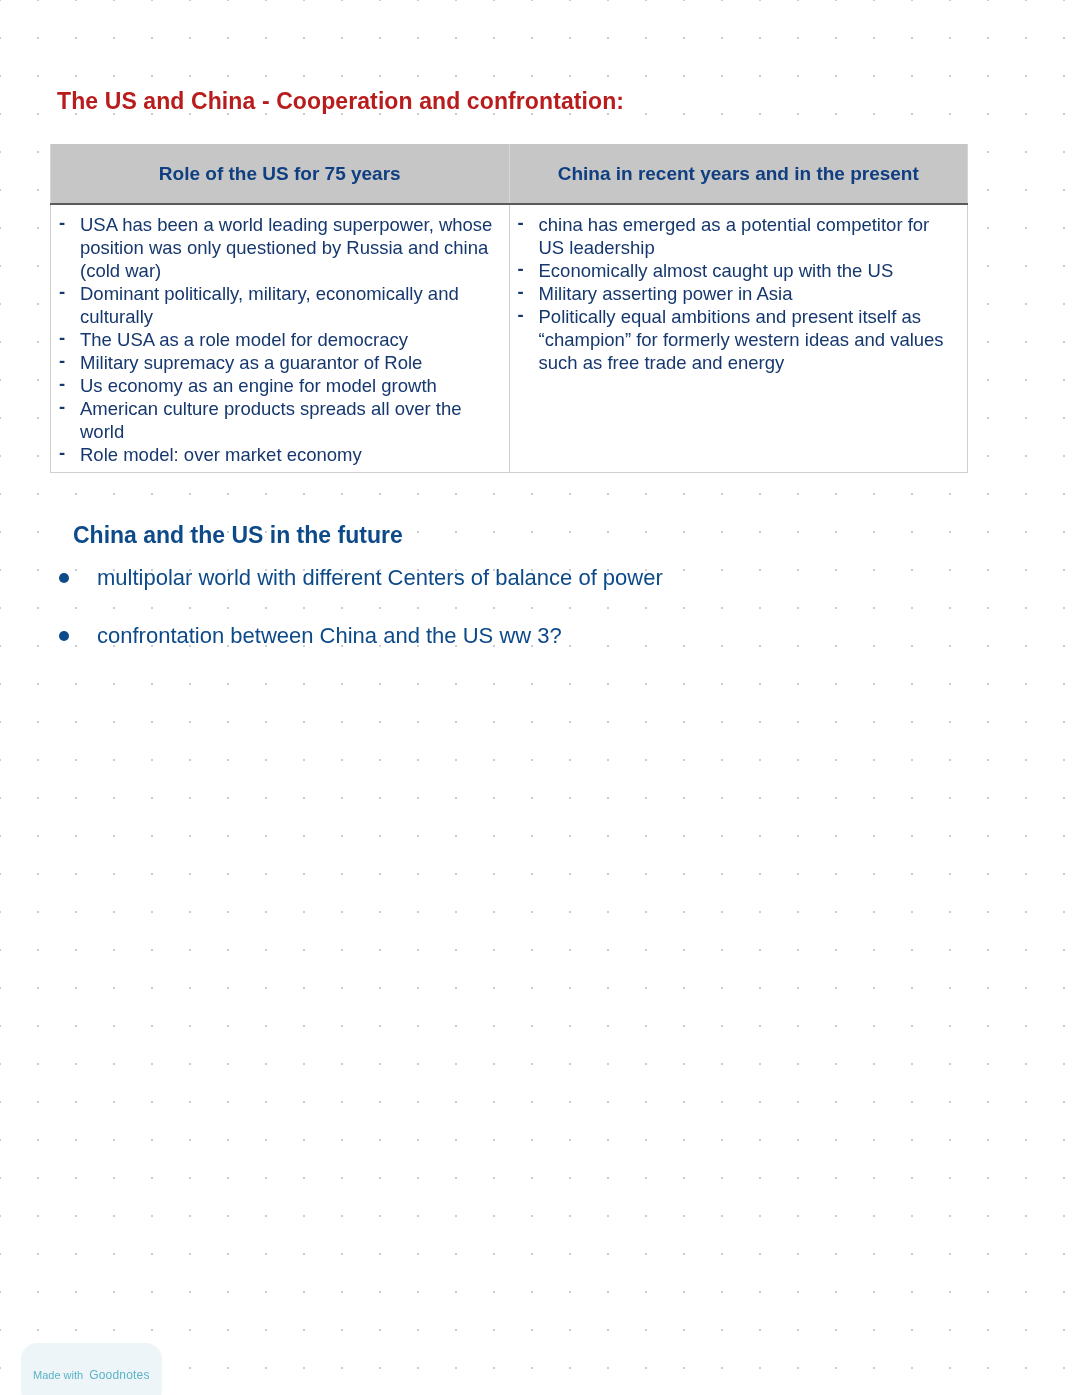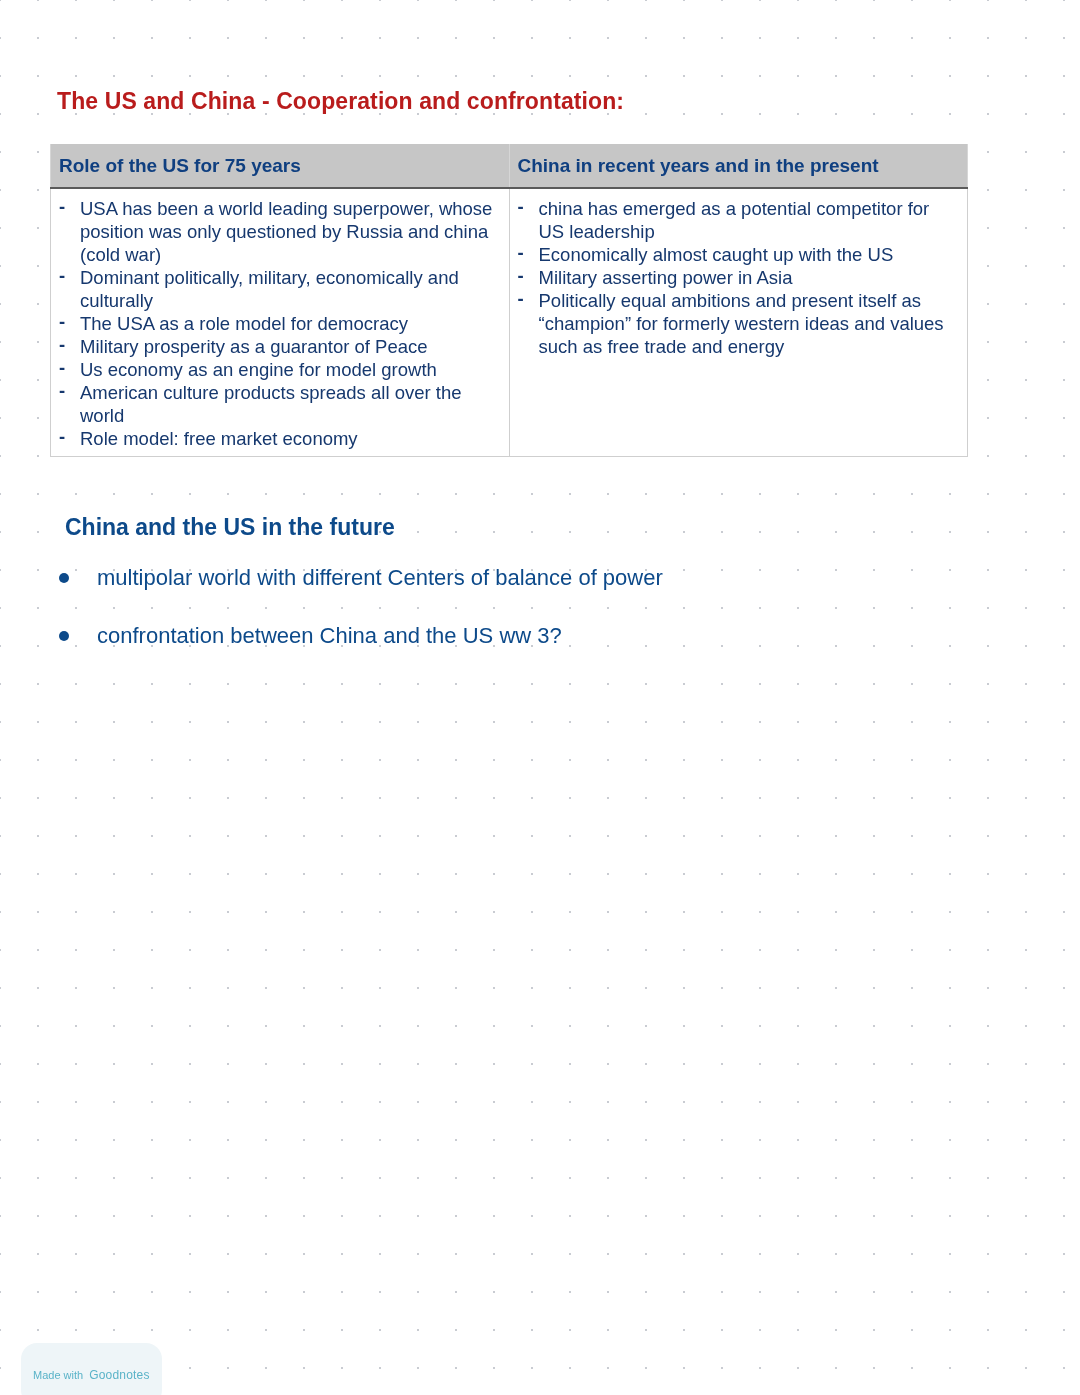--- a/index.html
+++ b/index.html
@@ -39,8 +39,8 @@
     color: #0f3f80;
     font-size: 19px;
     font-weight: bold;
-    text-align: left;
-    padding: 0 8px;
+    text-align: center;
+    padding: 8px 8px;
     height: 43px;
     border-bottom: 2px solid #5a5a5a;
     border-left: 1px solid #d6d6d6;

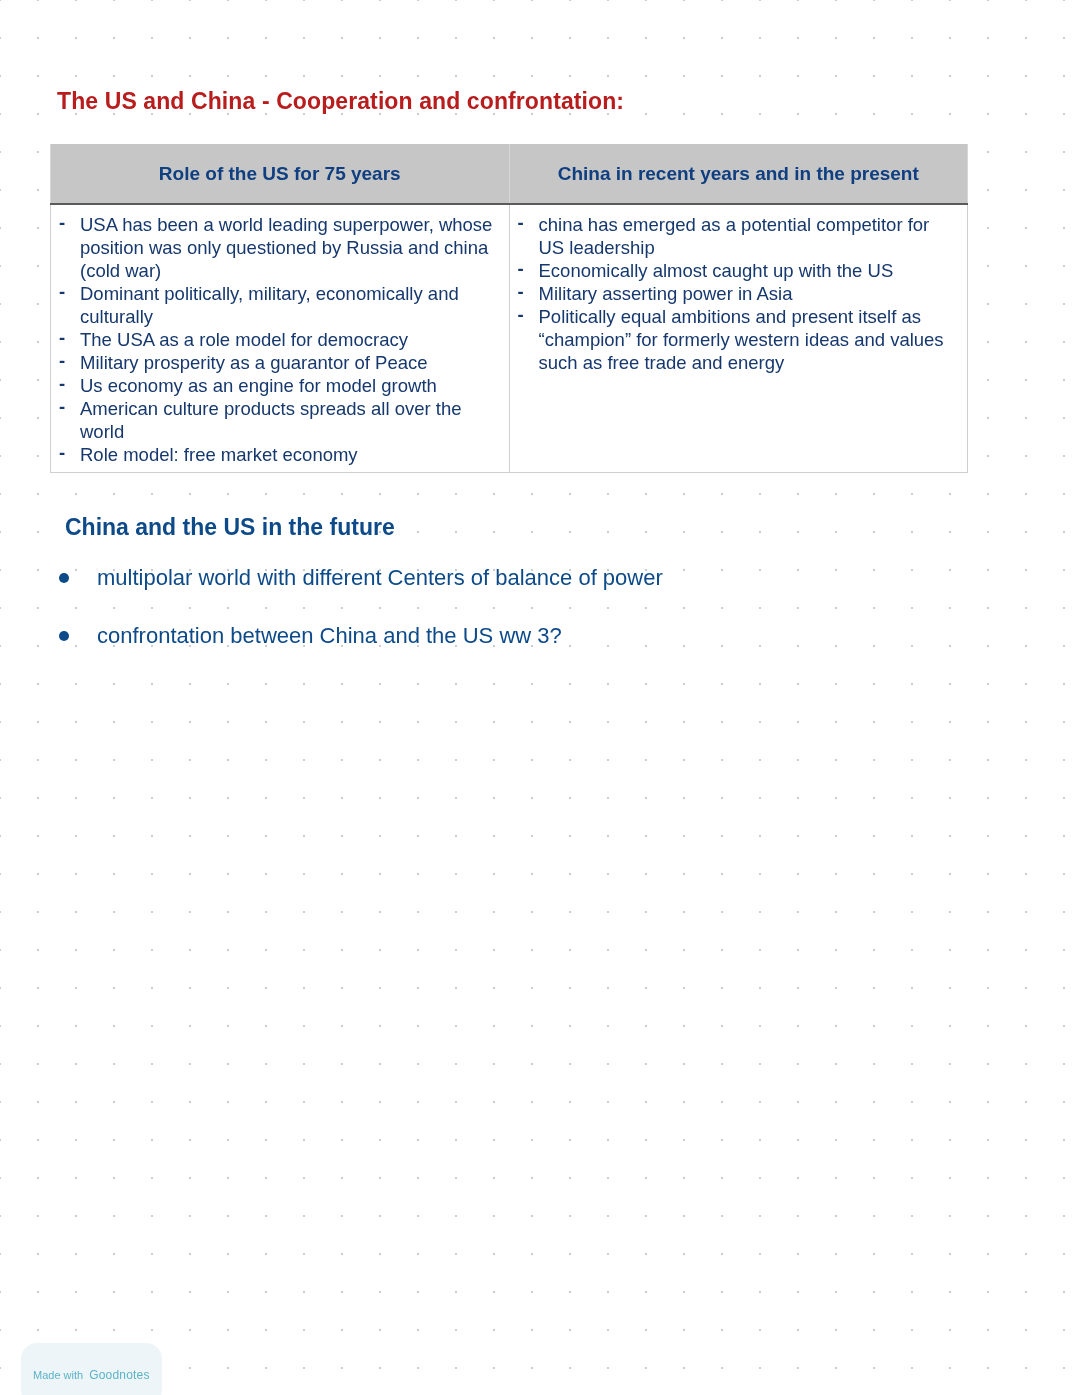--- a/index.html
+++ b/index.html
@@ -139,7 +139,7 @@
           <li><span class="dash">-</span><span>USA has been a world leading superpower, whose position was only questioned by Russia and china (cold war)</span></li>
           <li><span class="dash">-</span><span>Dominant politically, military, economically and culturally</span></li>
           <li><span class="dash">-</span><span>The USA as a role model for democracy</span></li>
-          <li><span class="dash">-</span><span>Military prosperity as a guarantor of Peace</span></li>
+          <li><span class="dash">-</span><span>Military supremacy as a guarantor of Role</span></li>
           <li><span class="dash">-</span><span>Us economy as an engine for model growth</span></li>
           <li><span class="dash">-</span><span>American culture products spreads all over the world</span></li>
           <li><span class="dash">-</span><span>Role model: free market economy</span></li>

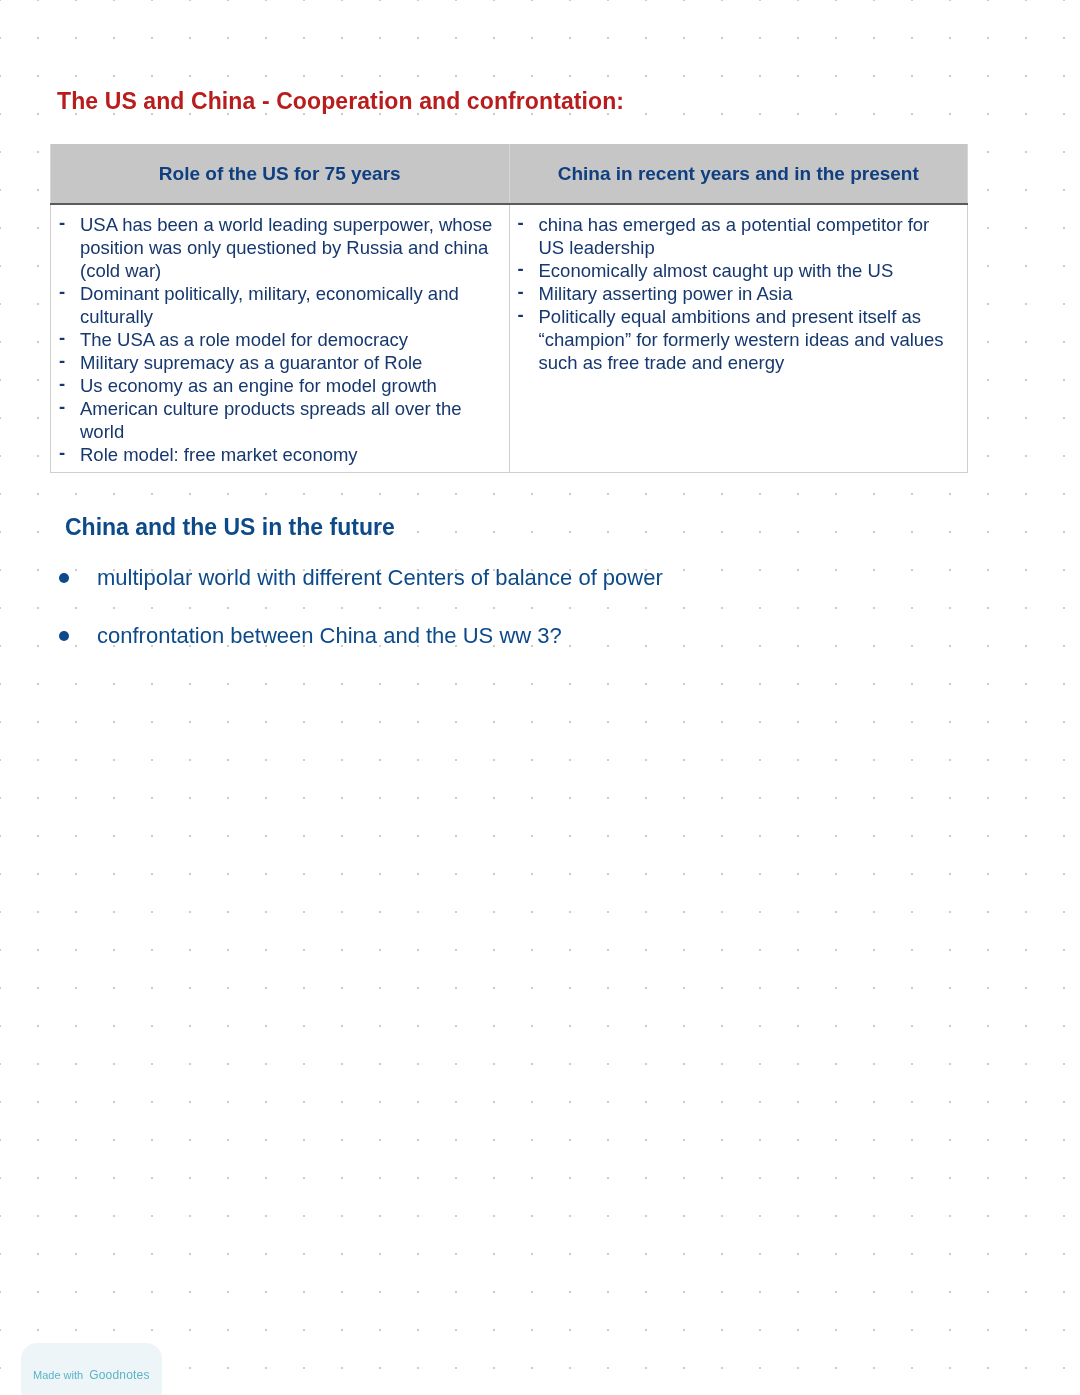--- a/index.html
+++ b/index.html
@@ -142,7 +142,7 @@
           <li><span class="dash">-</span><span>Military supremacy as a guarantor of Role</span></li>
           <li><span class="dash">-</span><span>Us economy as an engine for model growth</span></li>
           <li><span class="dash">-</span><span>American culture products spreads all over the world</span></li>
-          <li><span class="dash">-</span><span>Role model: free market economy</span></li>
+          <li><span class="dash">-</span><span>Role model: over market economy</span></li>
         </ul>
       </td>
       <td>

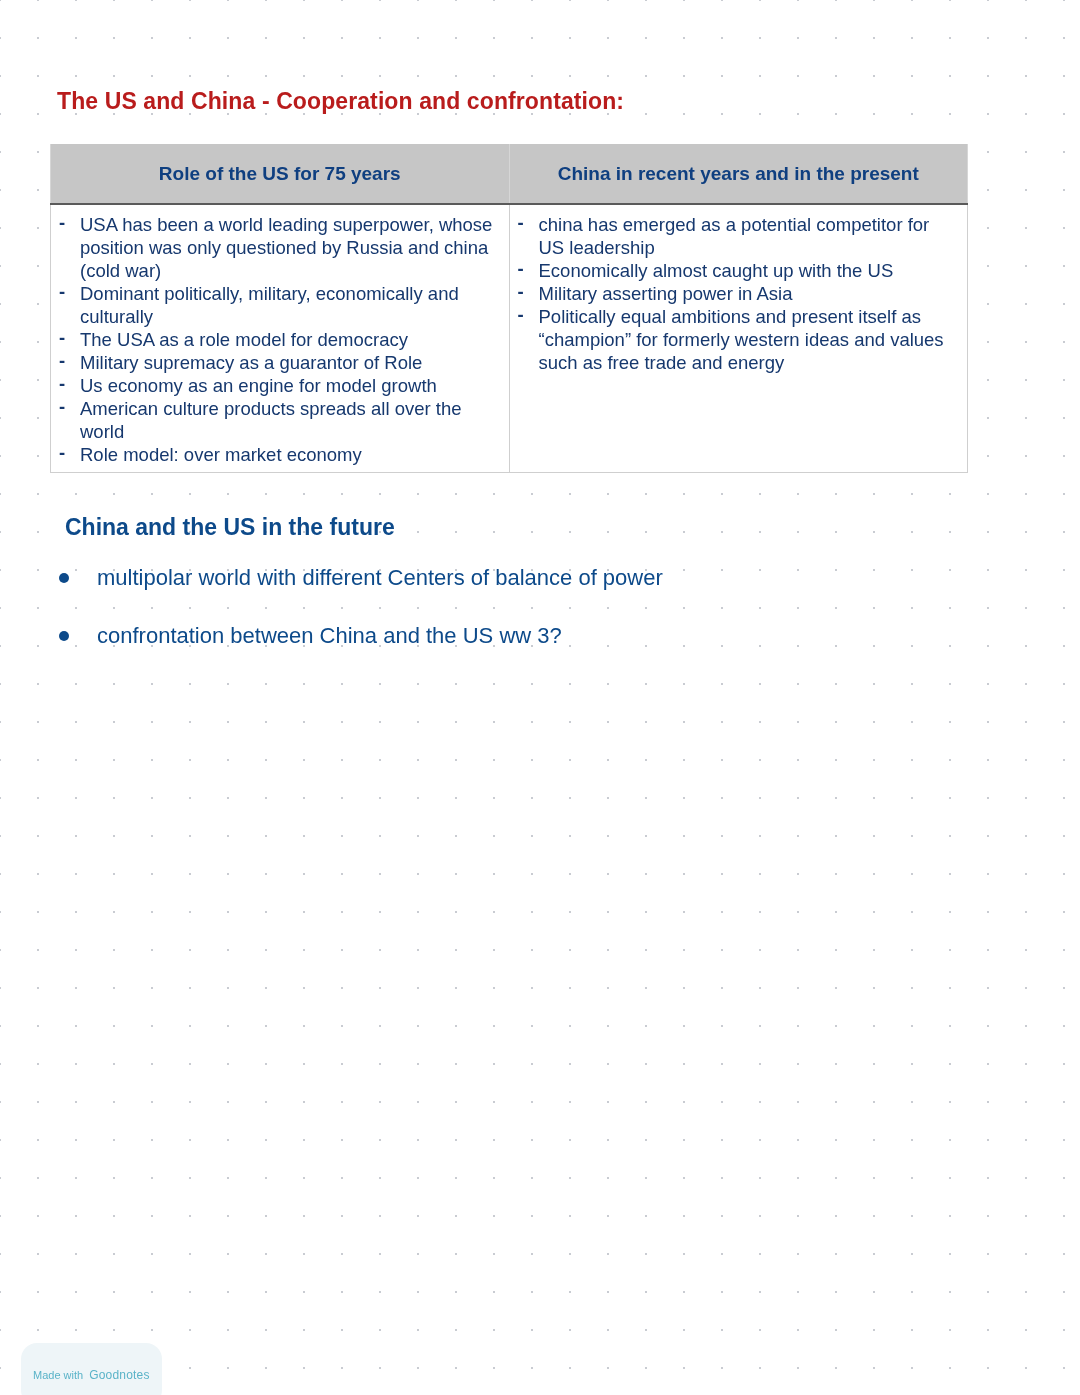--- a/index.html
+++ b/index.html
@@ -77,7 +77,7 @@
     font-size: 23px;
     font-weight: bold;
     color: #0d4a8a;
-    margin: 8px;
+    margin: 16px;
   }
   .bullet-list {
     position: absolute;

